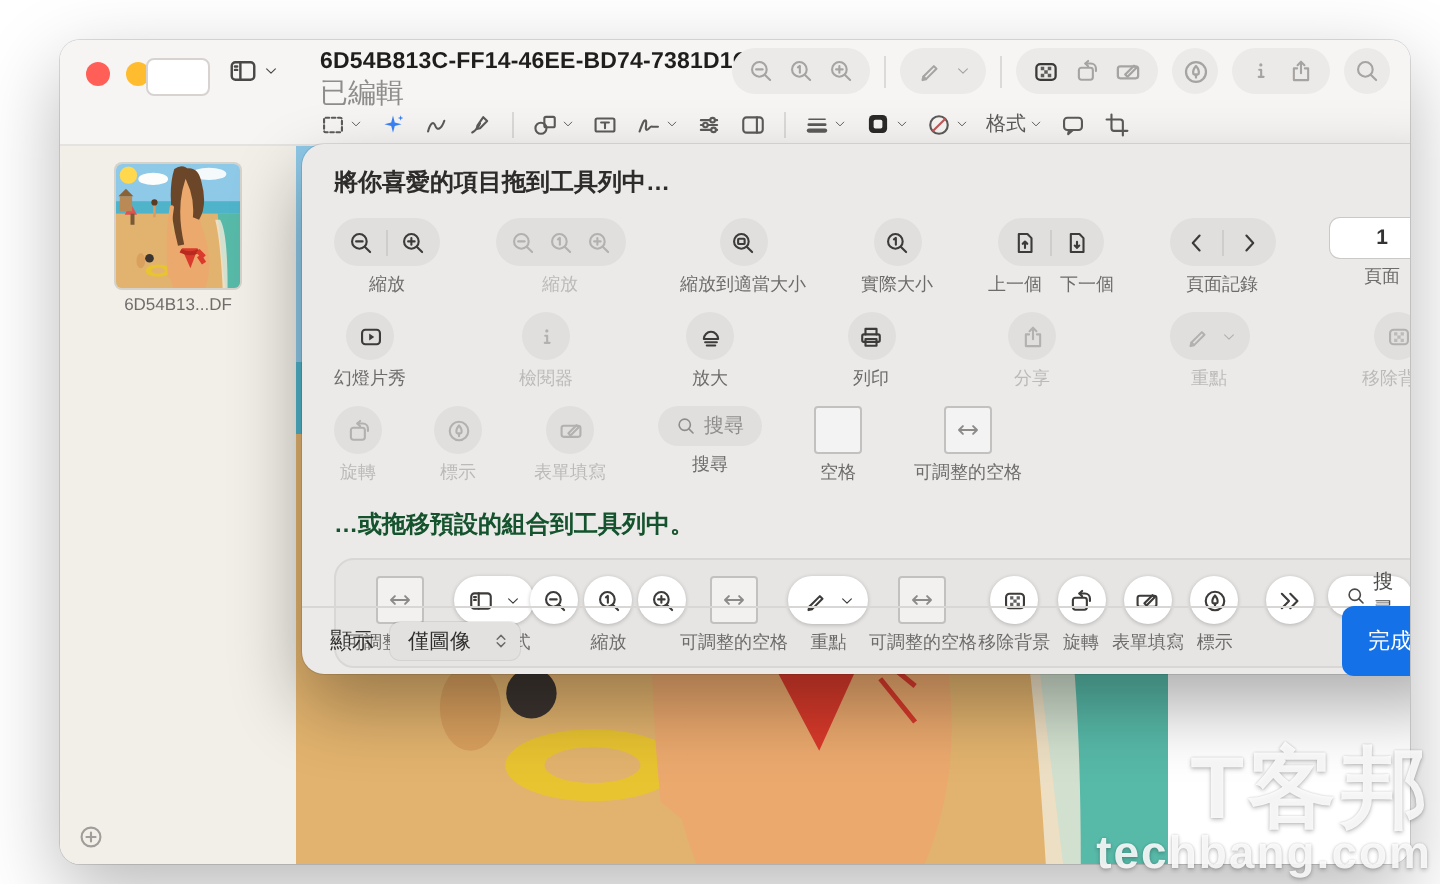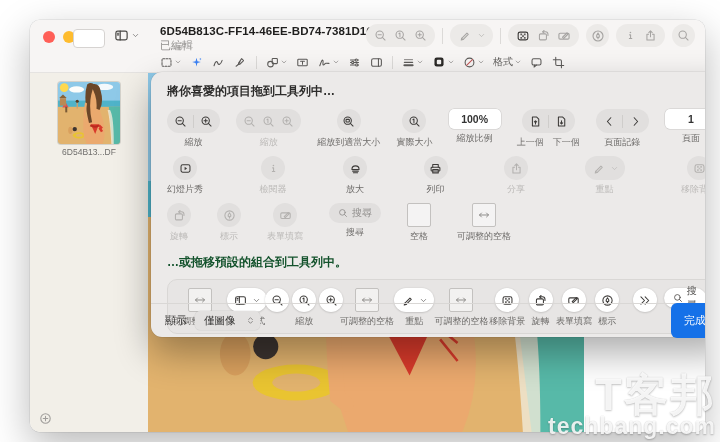--- a/index.html
+++ b/index.html
@@ -16,7 +16,7 @@
   .sbtoggle{position:absolute;left:84px;top:8px;display:flex;align-items:center;gap:3px;color:#4a4846;}
   .titleblock{position:absolute;left:130px;top:5px;}
   .wtitle{font-size:11.5px;font-weight:700;color:#1f1e1d;letter-spacing:.1px;}
-  .wsub{font-size:11px;color:#8f8d8b;margin-top:1px;font-family:Liberation Serif, serif;}
+  .wsub{font-size:14px;color:#8f8d8b;margin-top:1px;font-family:Liberation Serif, serif;}
   .tb-right{position:absolute;right:10px;top:4px;display:flex;align-items:center;gap:7px;color:#a6a4a2;}
   .tpill{display:flex;align-items:center;gap:7px;background:#eceae8;border-radius:12px;height:23px;padding:0 8px;}
   .tcirc{display:flex;align-items:center;justify-content:center;background:#eceae8;border-radius:50%;width:23px;height:23px;}

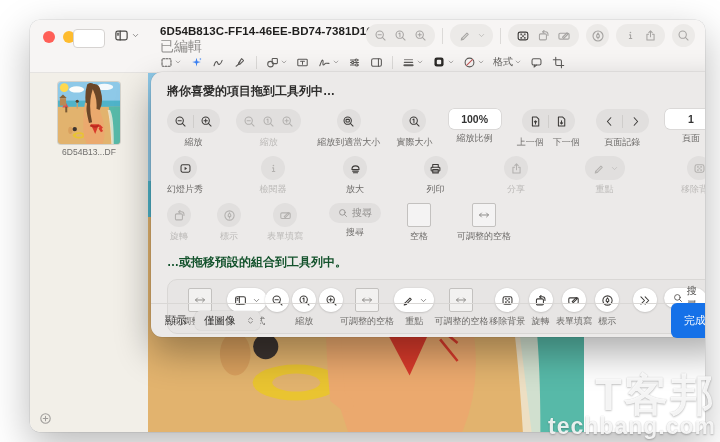--- a/index.html
+++ b/index.html
@@ -488,10 +488,6 @@
           <div class="tb-label">實際大小</div>
         </div>
         <div class="tb-item">
-          <div class="valbox">100%</div>
-          <div class="tb-label">縮放比例</div>
-        </div>
-        <div class="tb-item">
           <div class="cap pill">
             <span>
               <svg width="13" height="13" viewBox="0 0 16 16" fill="none" stroke="currentColor" stroke-width="1.3" stroke-linecap="round" stroke-linejoin="round">

